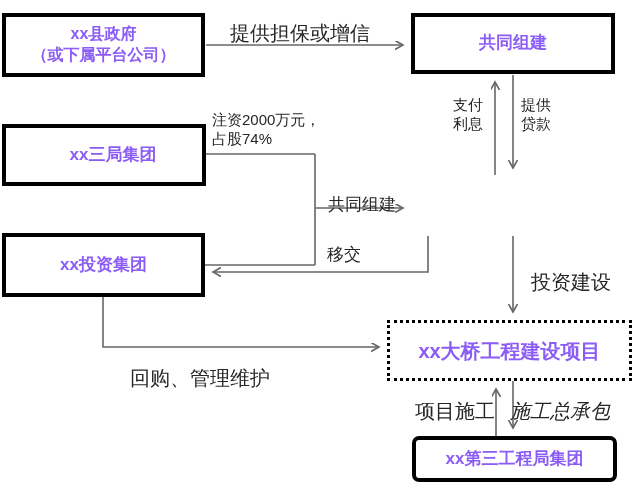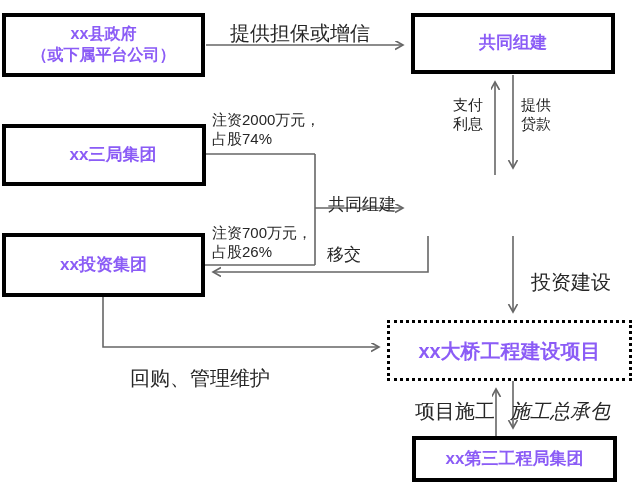--- a/index.html
+++ b/index.html
@@ -98,10 +98,6 @@
     <span>占股74%</span>
   </div>
 
-  <div class="edge-label small two-line" style="left:212px;top:224px;">
-    <span>注资700万元，</span>
-    <span>占股26%</span>
-  </div>
 
   <div class="edge-label big" style="left:328px;top:186px;margin-top:8px;">共同组建</div>
 

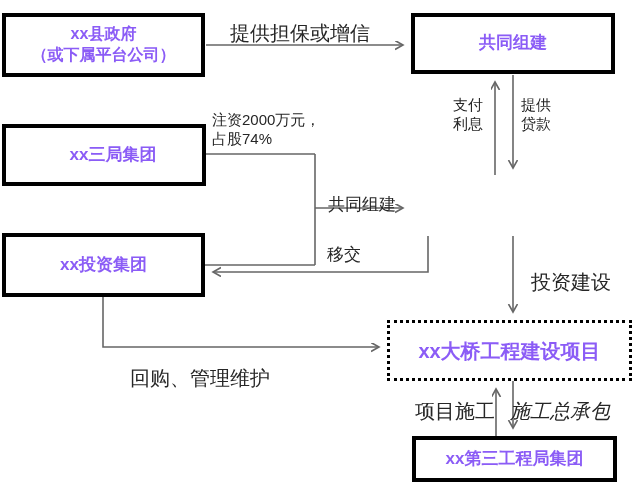--- a/index.html
+++ b/index.html
@@ -83,7 +83,7 @@
     <span>xx大桥工程建设项目</span>
   </div>
 
-  <div class="node" style="left:412px;top:436px;width:205px;height:46px;">
+  <div class="node" style="left:412px;top:436px;width:205px;height:46px;border-radius:7px;">
     <span>xx第三工程局集团</span>
   </div>
 

